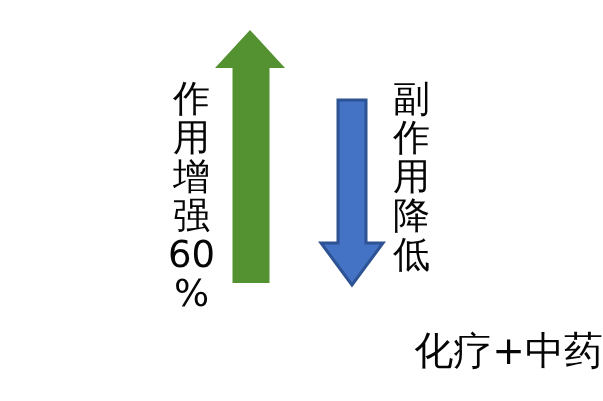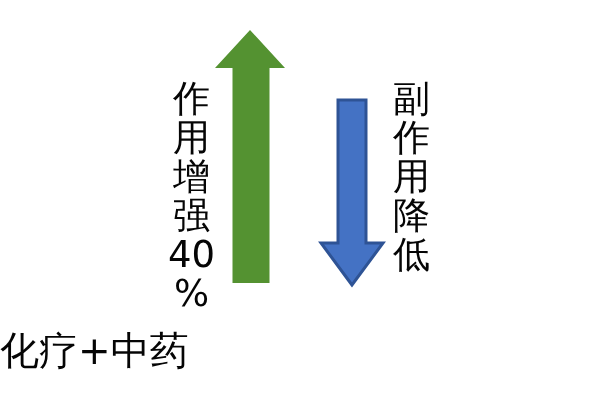--- a/index.html
+++ b/index.html
@@ -87,7 +87,7 @@
     <span class="ch">用</span>
     <span class="ch">增</span>
     <span class="ch">强</span>
-    <span class="ch">40</span>
+    <span class="ch">60</span>
     <span class="ch">%</span>
   </div>
 

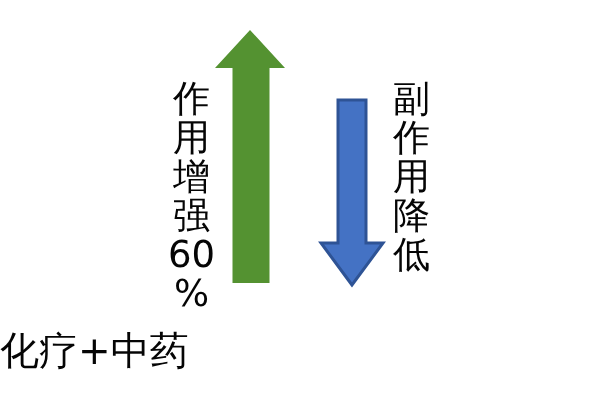--- a/index.html
+++ b/index.html
@@ -62,7 +62,7 @@
     left: 0;
     top: 328px;
     width: 603px;
-    text-align: left;
+    text-align: right;
     font-family: "DejaVu Sans", "Liberation Sans", sans-serif;
     font-size: 39px;
     line-height: 46px;

